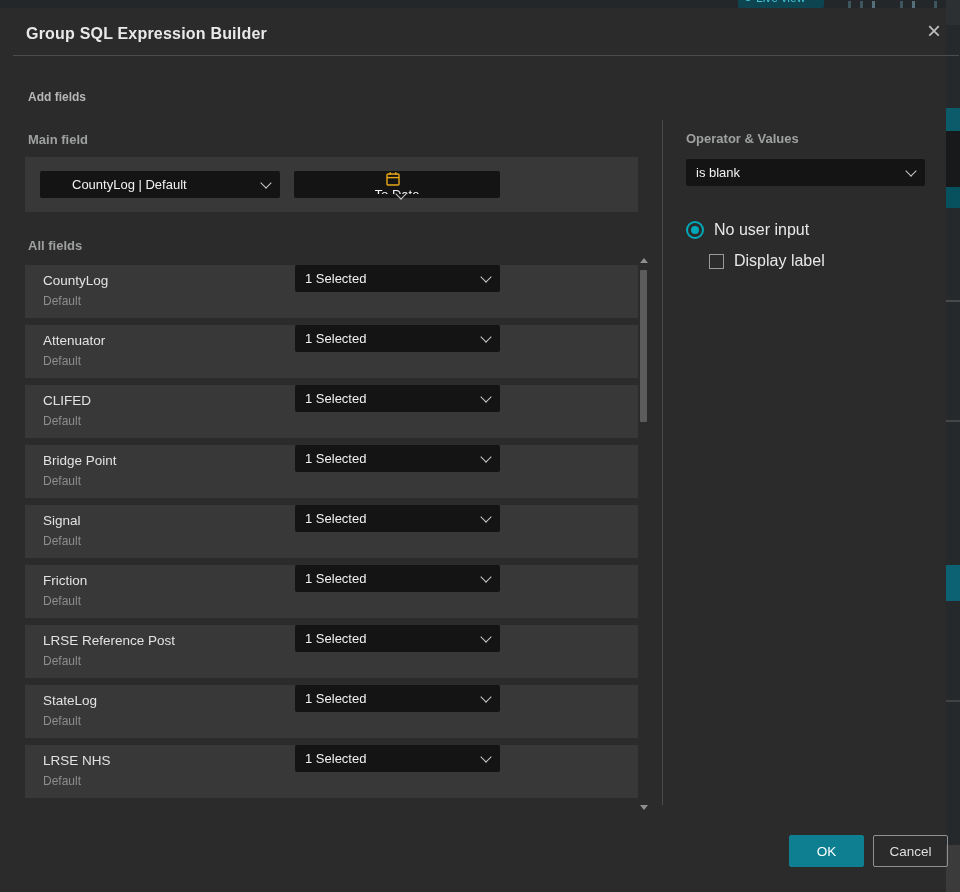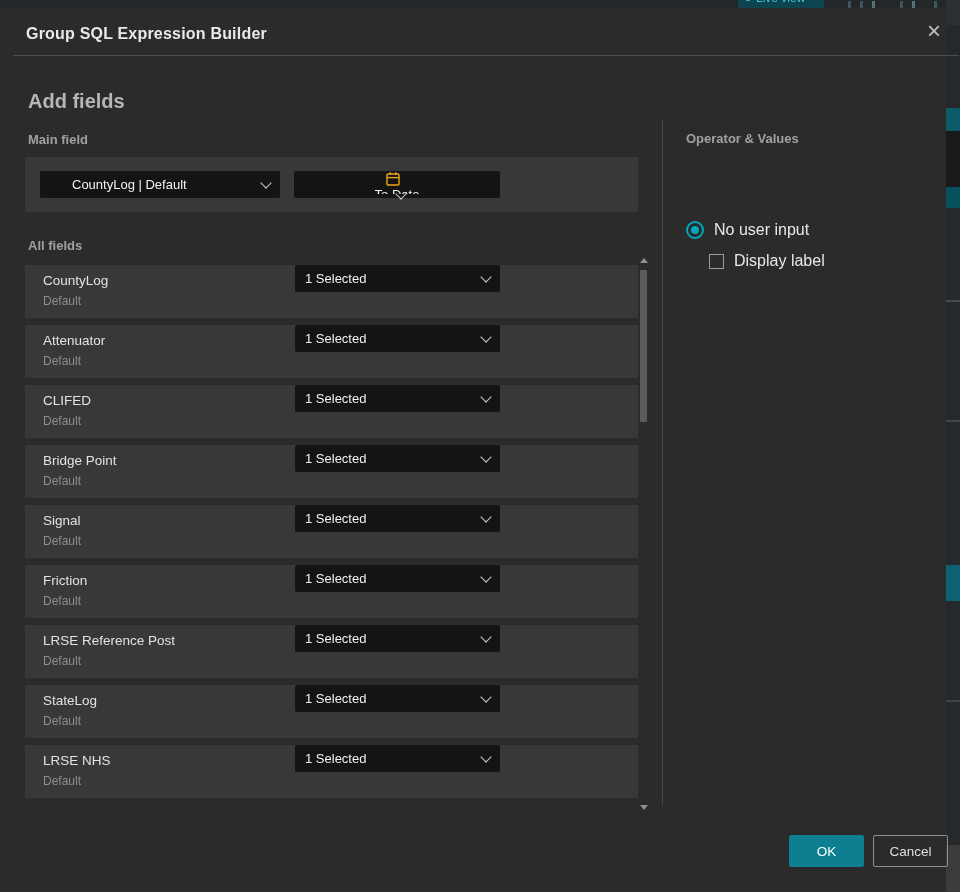--- a/index.html
+++ b/index.html
@@ -37,7 +37,7 @@
   .close-btn{background:none;border:none;color:#bdbdbd;font-size:24px;font-weight:300;line-height:1;
     cursor:pointer;padding:0 4px;}
 
-  .h-add{position:absolute;left:28px;top:82px;font-size:20px;font-weight:700;color:#b5b6b6;}
+  .h-add{position:absolute;left:28px;top:82px;font-size:12px;font-weight:700;color:#b5b6b6;}
   .sec-label{position:absolute;font-size:13px;font-weight:700;color:#9fa0a0;text-align:right;}
   .lbl-main{left:28px;top:124px;}
   .lbl-all{left:28px;top:230px;}

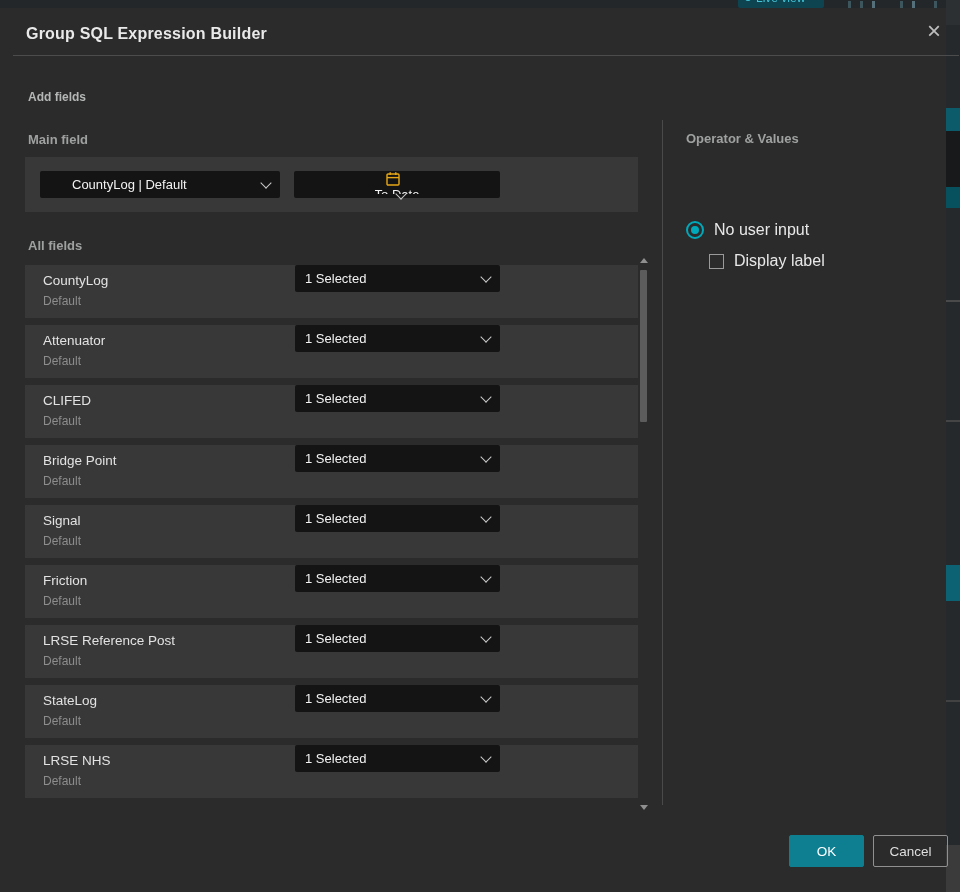--- a/index.html
+++ b/index.html
@@ -242,6 +242,10 @@
 
   <div class="sec-label lbl-op">Operator &amp; Values</div>
 
+  <div class="select sel-op">
+    <span class="grow">is blank</span>
+    <span class="chev"></span>
+  </div>
 
   <div class="radio-row">
     <span class="radio">

